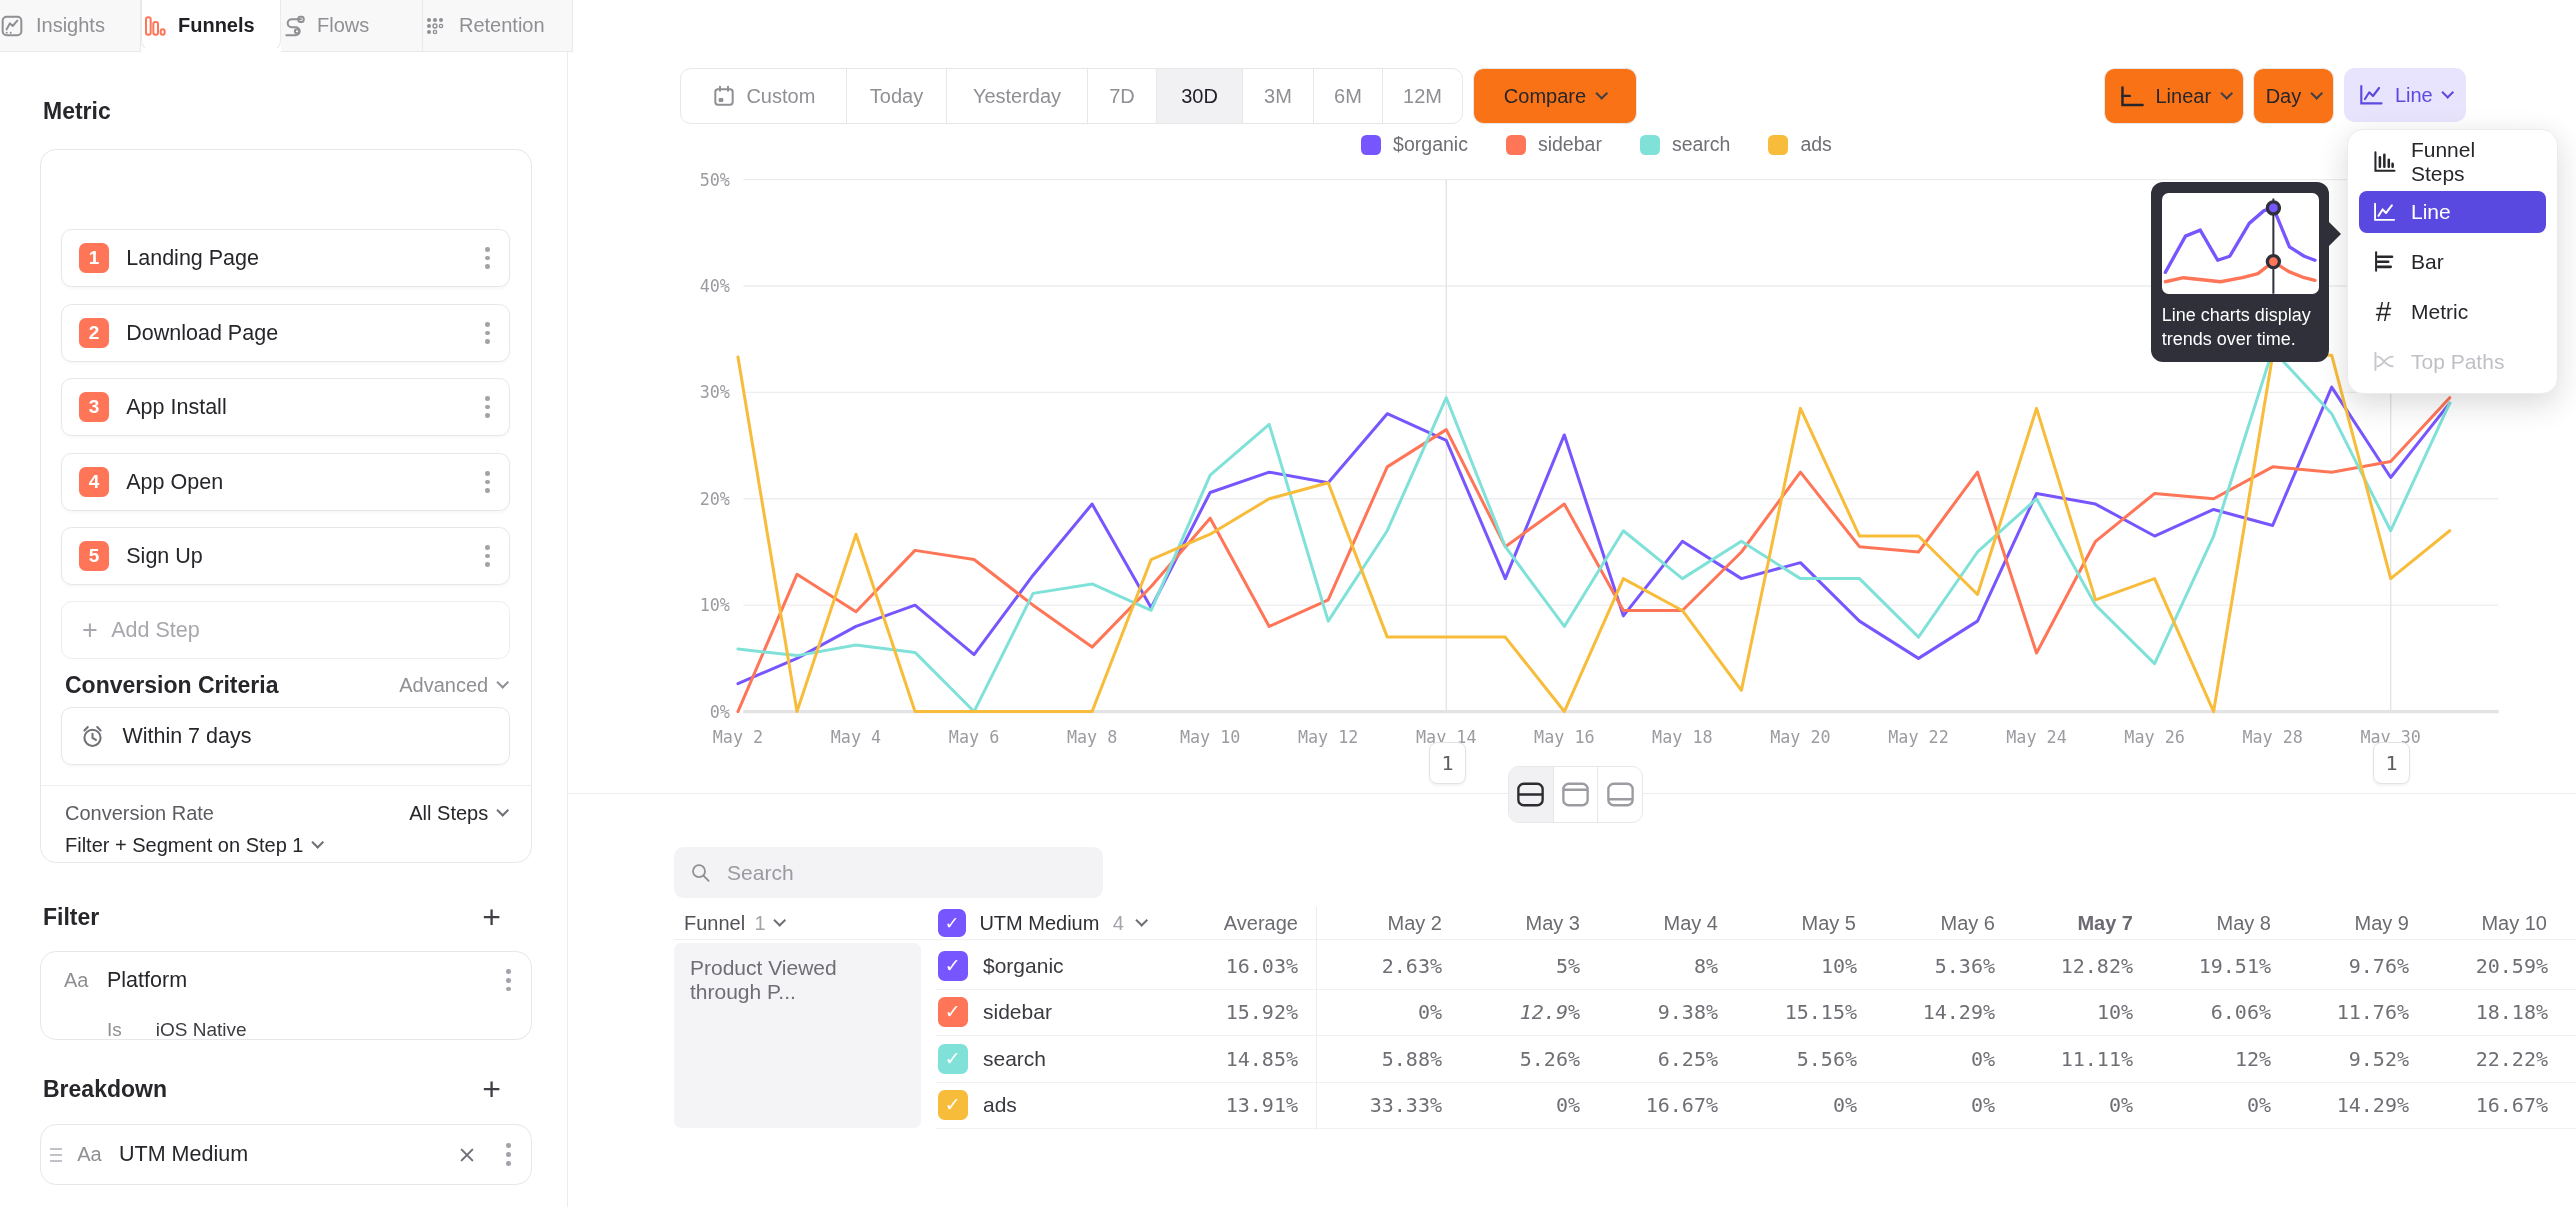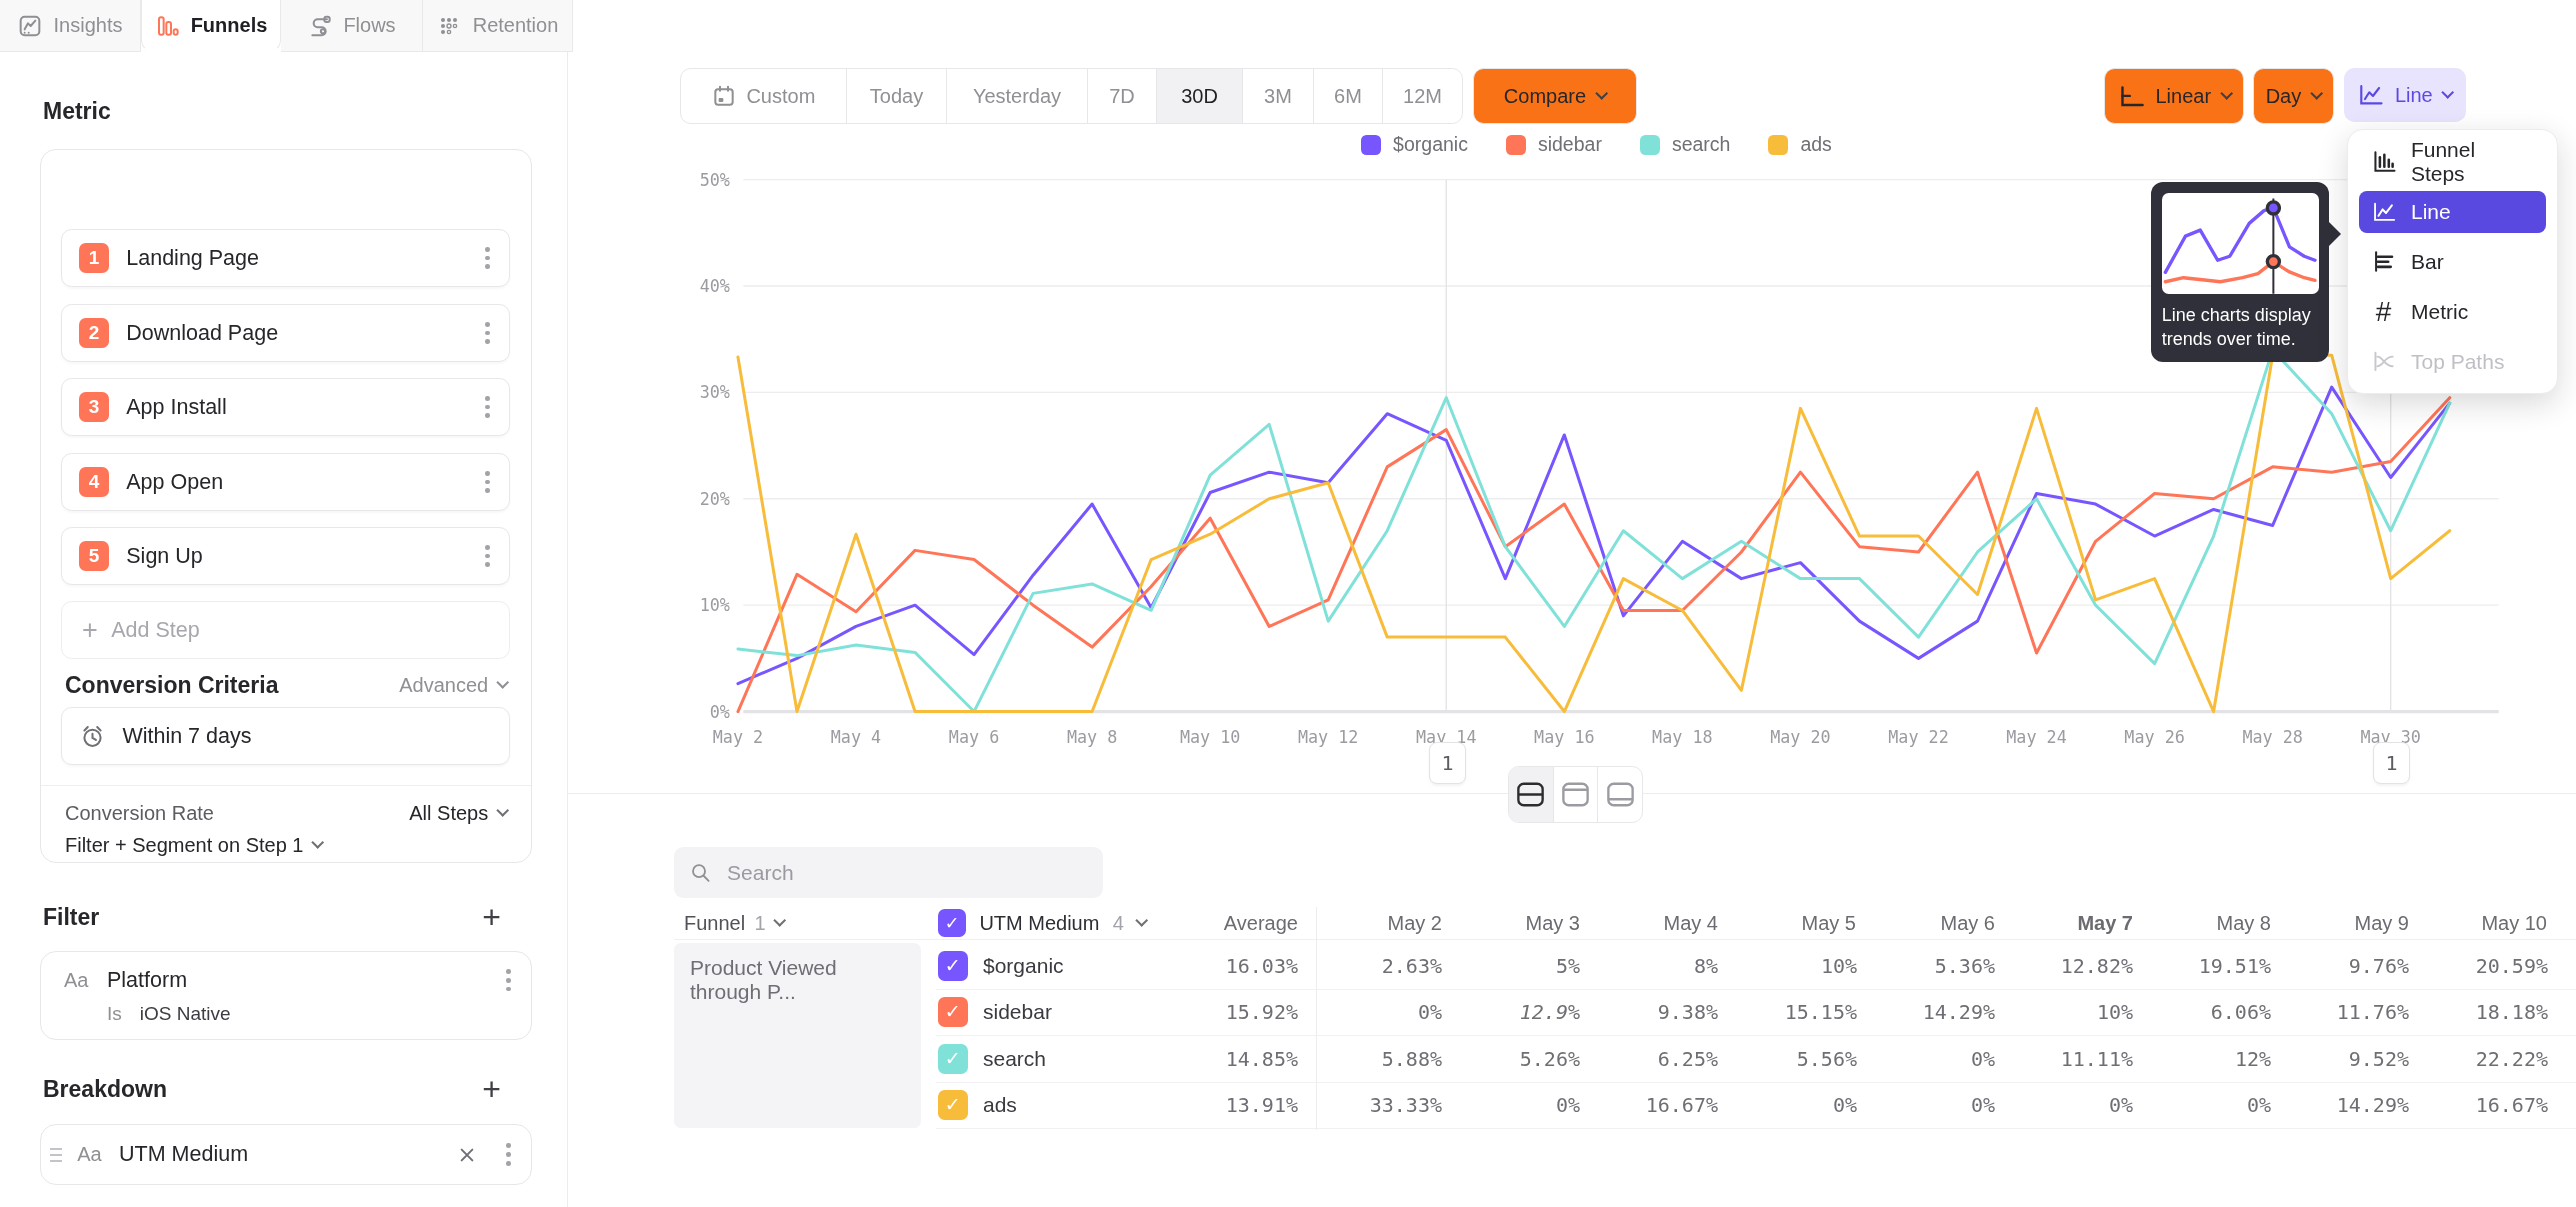--- a/index.html
+++ b/index.html
@@ -18,7 +18,7 @@
 
   
   #tabbar{position:absolute;left:0;top:0;height:52px;display:flex;z-index:6;}
-  .tab{display:flex;align-items:center;justify-content:center;gap:12px;font-size:20px;color:#8f8f94;
+  .tab{display:flex;align-items:center;justify-content:flex-start;gap:12px;font-size:20px;color:#8f8f94;
        background:#f8f8f9;border-right:1.3px solid #e9e9ec;border-bottom:1.3px solid #e9e9ec;cursor:pointer;}
   .tab.active{background:#fff;color:#1f1f24;font-weight:700;border-bottom-color:transparent;
        border-left:1.3px solid #e9e9ec;border-radius:0 0 12px 12px;}

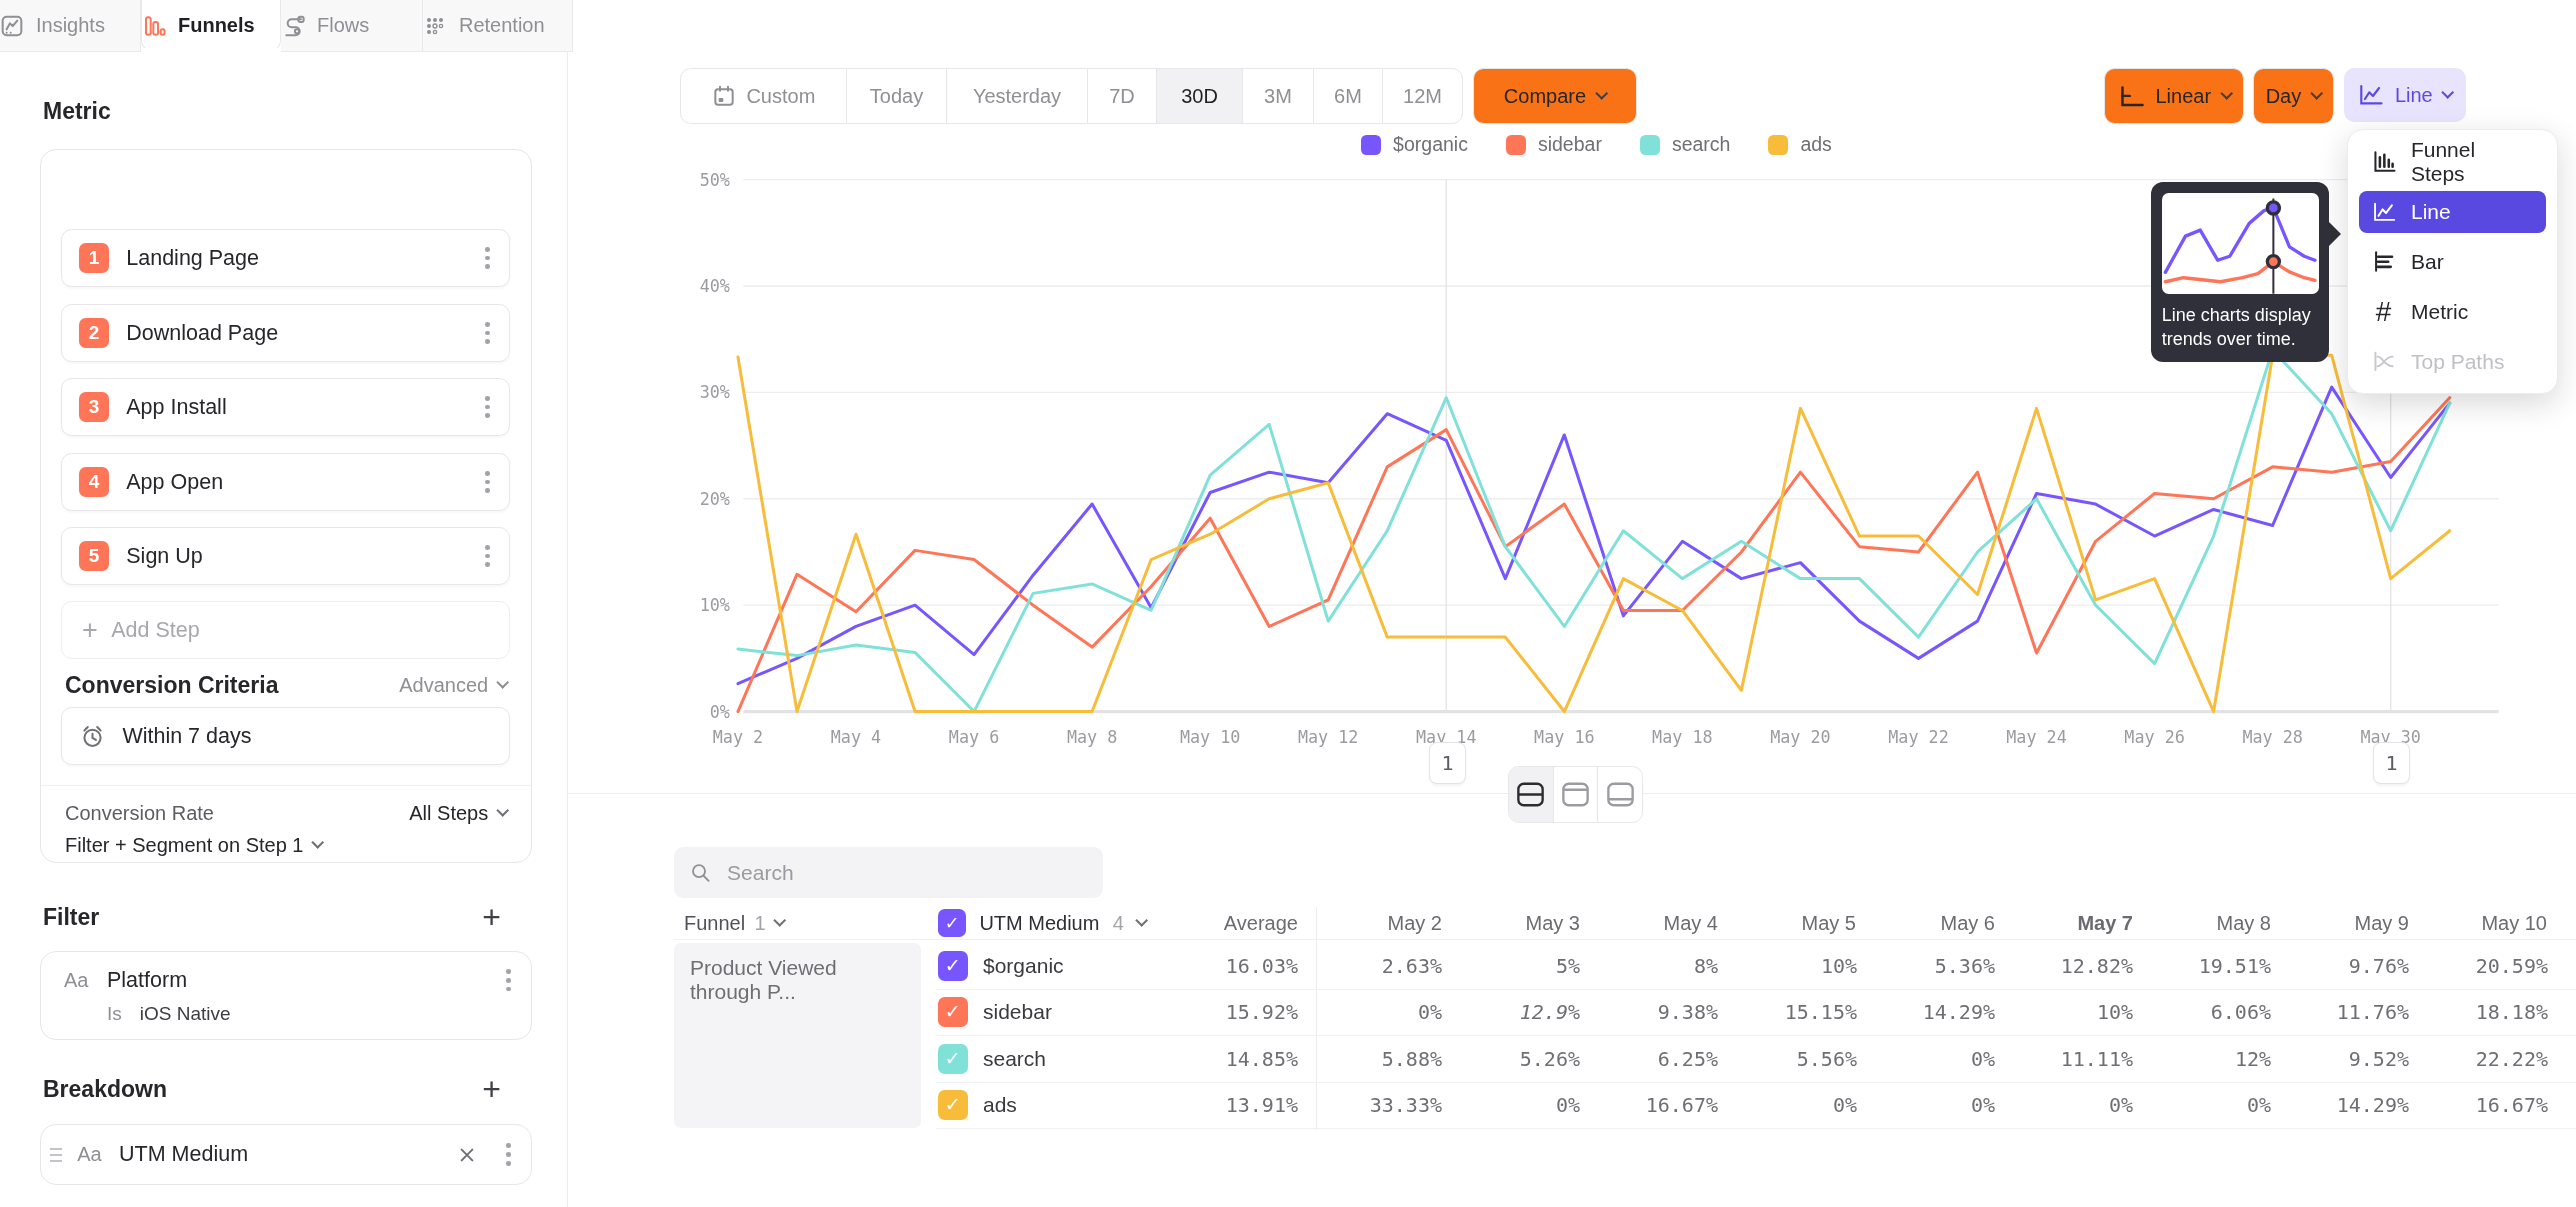--- a/index.html
+++ b/index.html
@@ -250,7 +250,7 @@
           <i></i>
         </span>
     </div>
-    <div class="flex abs" style="left:66px;top:51px;gap:18px">
+    <div class="flex abs" style="left:66px;top:67px;gap:34px">
       <span style="font-size:19px;color:#8f8f94">Is</span>
       <span style="font-size:19px;color:#3c3c42">iOS Native</span>
     </div>

